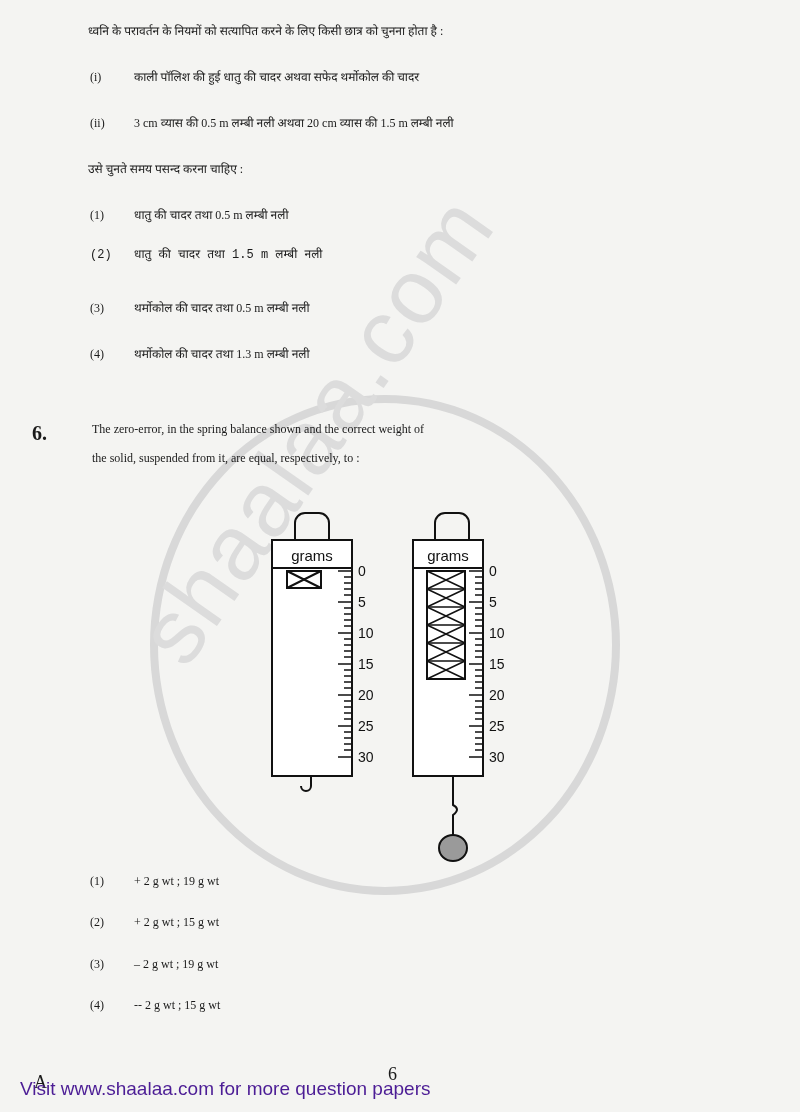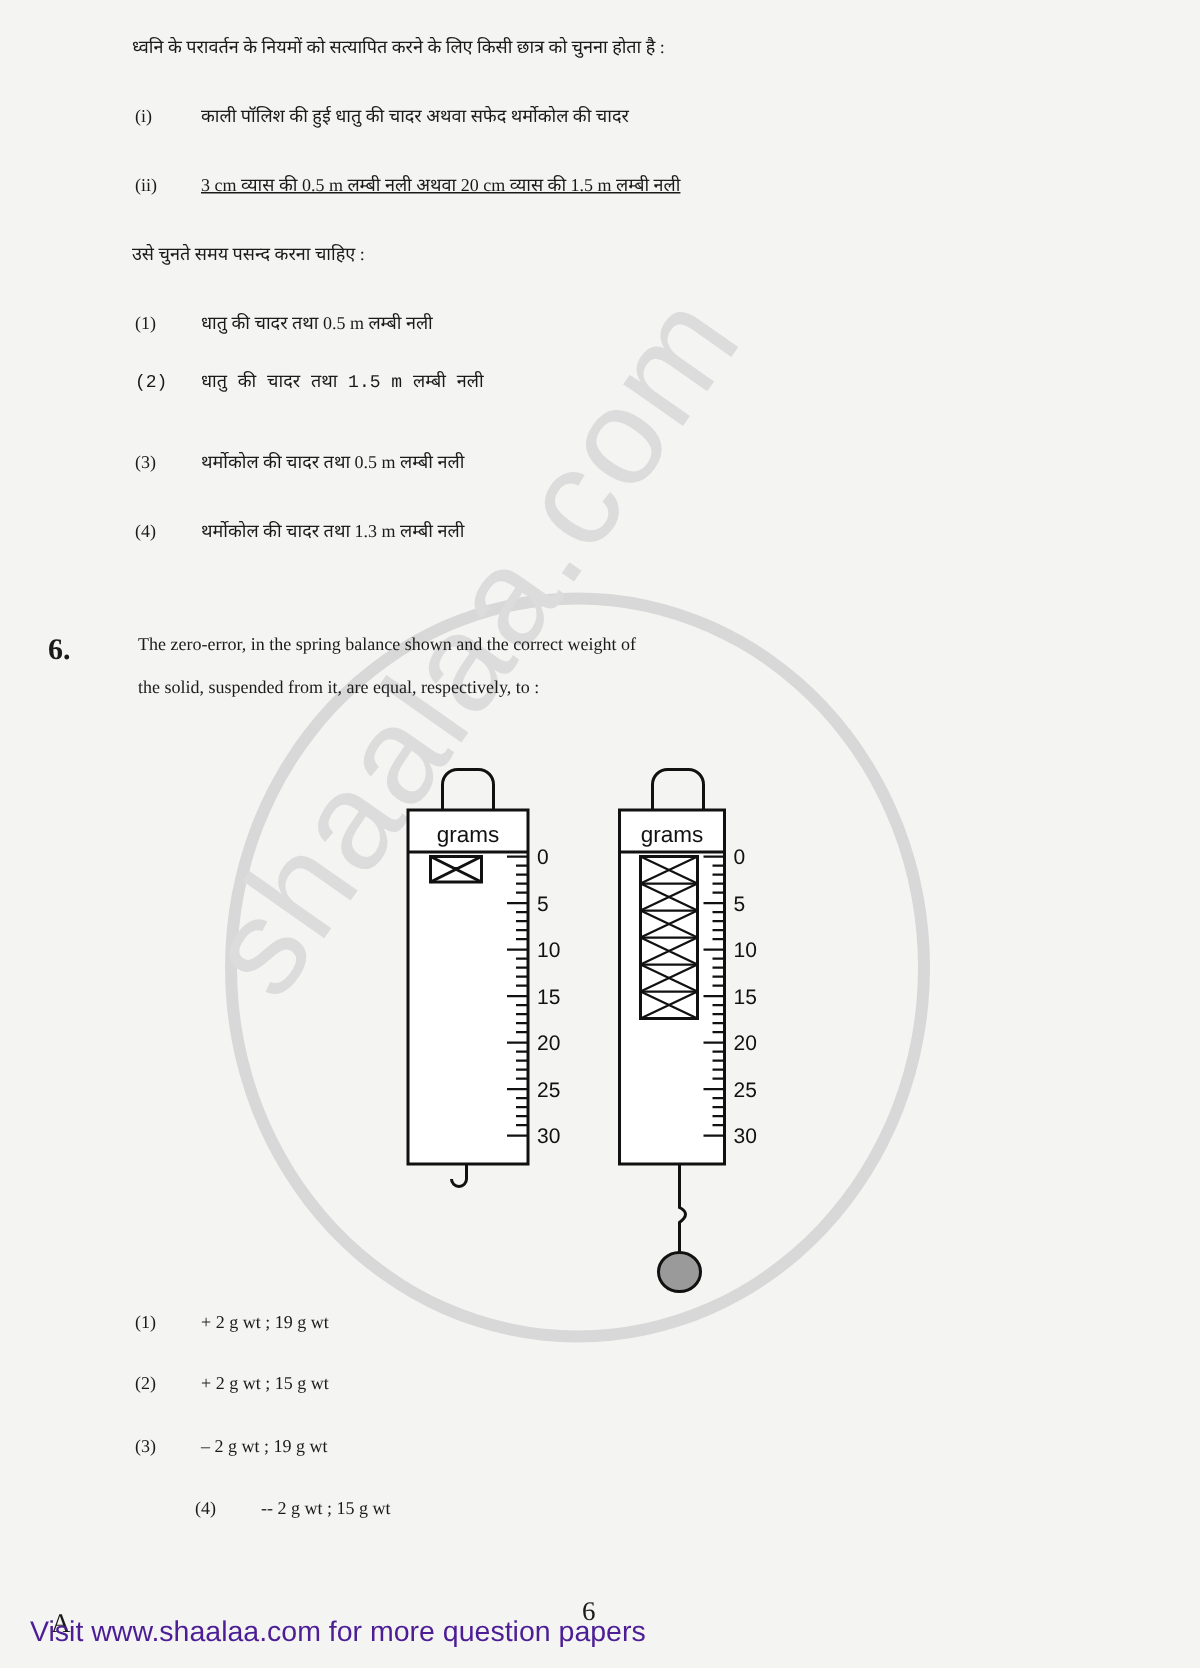--- a/index.html
+++ b/index.html
@@ -41,7 +41,7 @@
 <div class="line" style="left:90px; top:68px;">
   <span class="num">(i)</span><span>काली पॉलिश की हुई धातु की चादर अथवा सफेद थर्मोकोल की चादर</span>
 </div>
-<div class="line" style="left:90px; top:114px;text-decoration:underline;">
+<div class="line" style="left:90px; top:114px;">
   <span class="num">(ii)</span><span>3 cm व्यास की 0.5 m लम्बी नली अथवा 20 cm व्यास की 1.5 m लम्बी नली</span>
 </div>
 <div class="line" style="left:88px; top:160px;">उसे चुनते समय पसन्द करना चाहिए :</div>

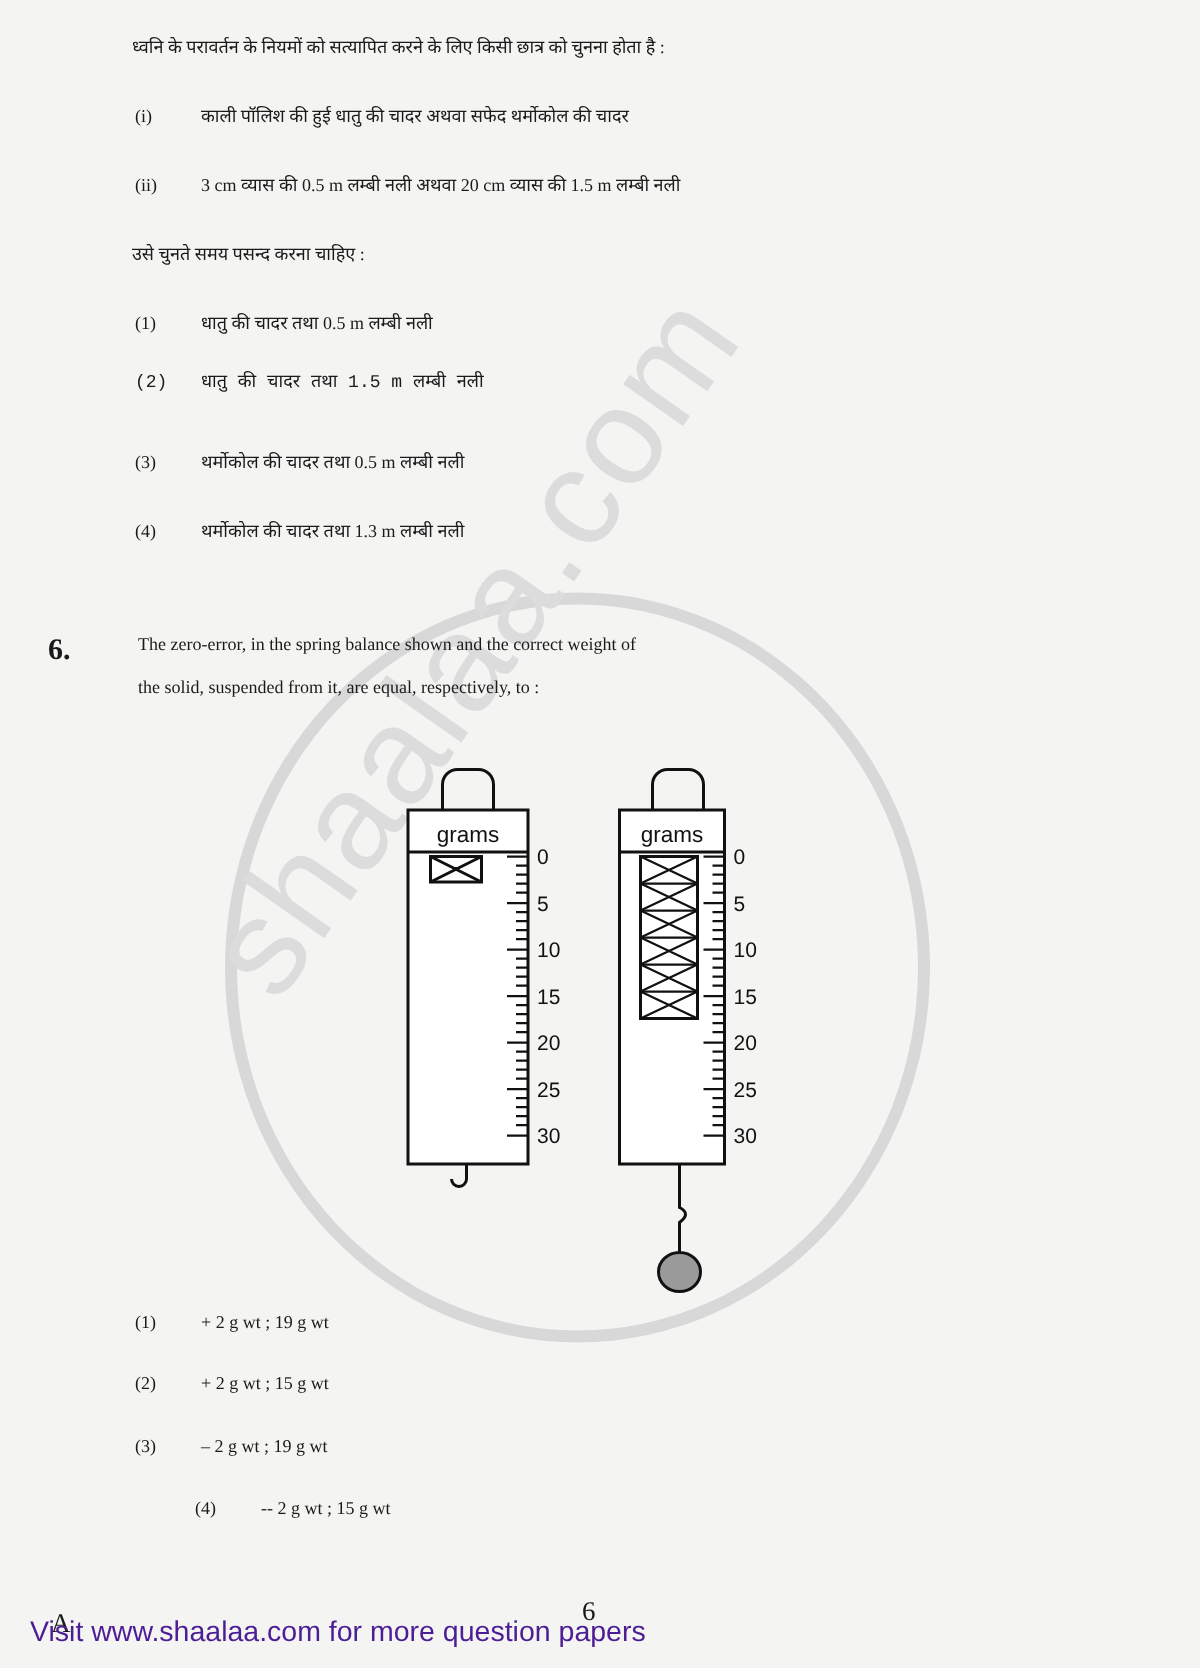--- a/index.html
+++ b/index.html
@@ -135,7 +135,7 @@
 <div class="line" style="left:90px; top:957px;">
   <span class="num">(3)</span><span>– 2 g wt ; 19 g wt</span>
 </div>
-<div class="line" style="left:90px; top:998px;margin-left:40px;">
+<div class="line" style="left:90px; top:998px;">
   <span class="num">(4)</span><span>-- 2 g wt ; 15 g wt</span>
 </div>
 

